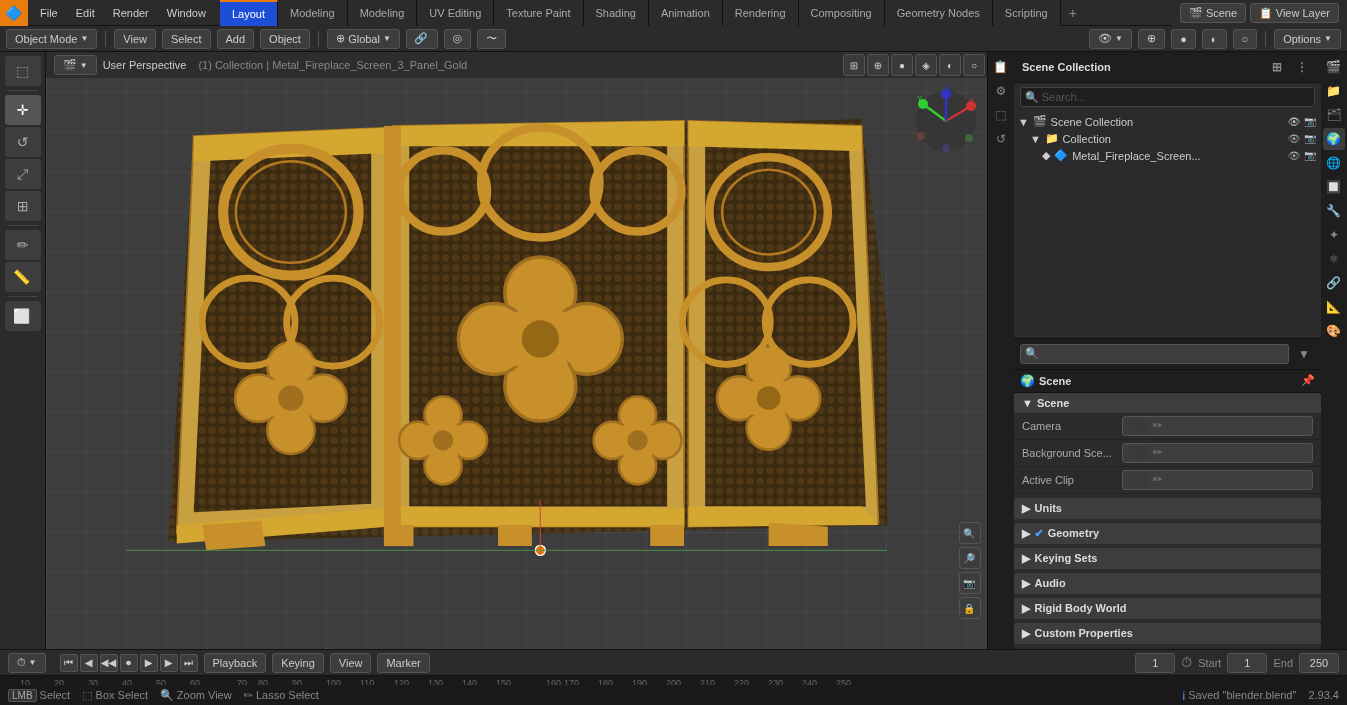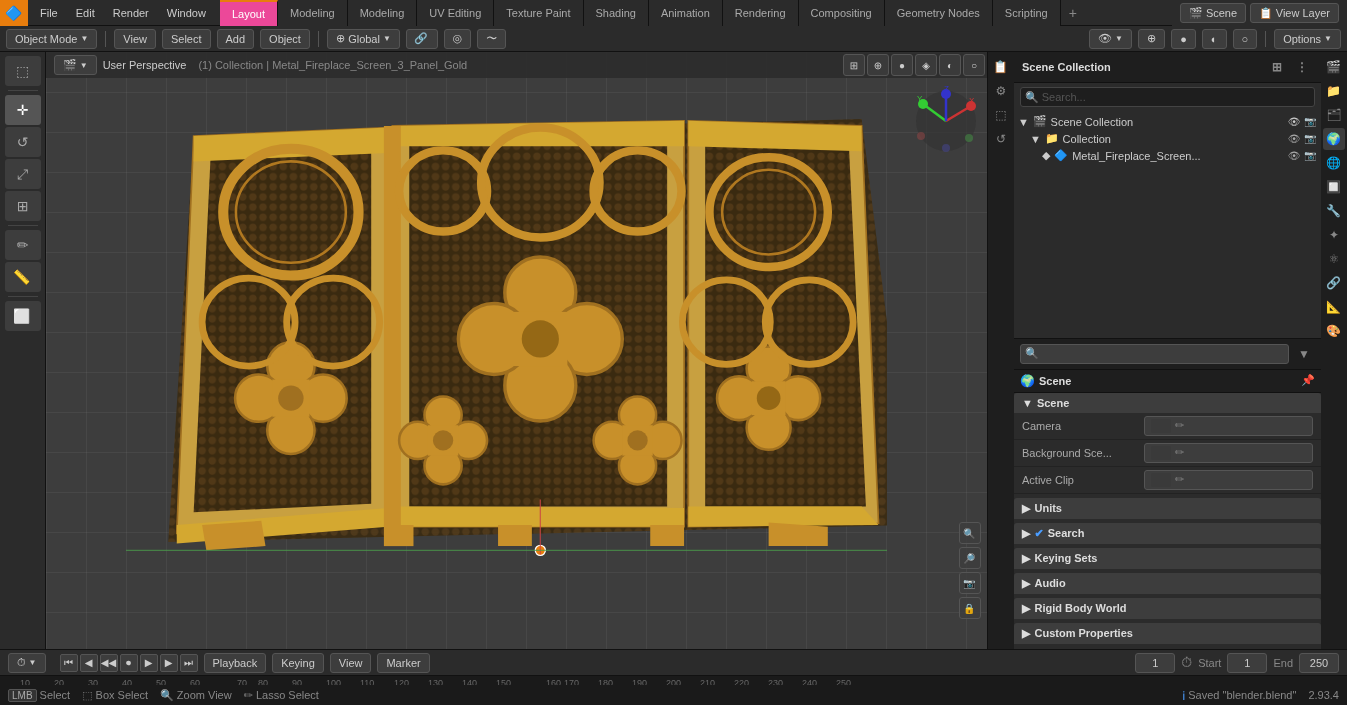--- a/index.html
+++ b/index.html
@@ -77,7 +77,7 @@
       white-space: nowrap;
     }
     .workspace-tab.active {
-      background: #ec4899;
+      background: #1d4ed8;
       color: #fff;
       border-top: 2px solid #e87d0d;
     }

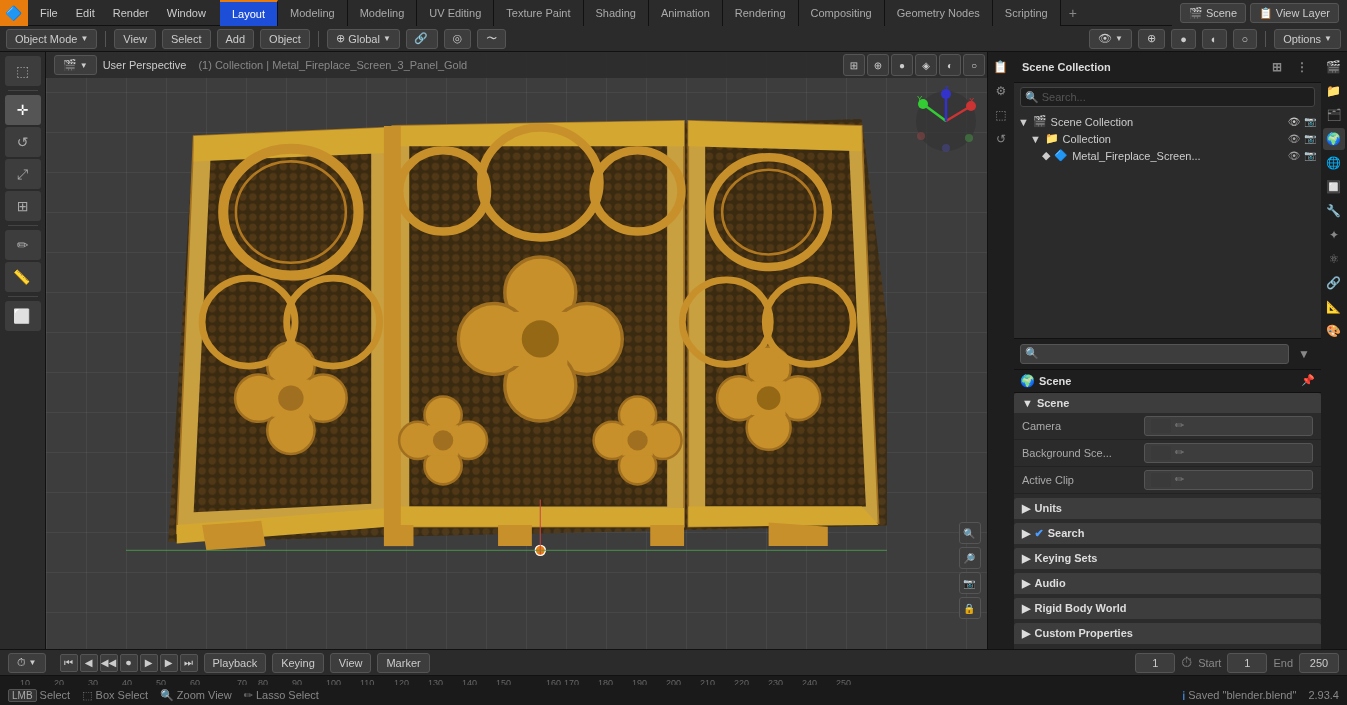--- a/index.html
+++ b/index.html
@@ -283,7 +283,7 @@
       display: flex;
       align-items: center;
       padding: 3px 8px;
-      gap: 22px;
+      gap: 0;
       background: #2b2b2b;
       border-bottom: 1px solid #222;
     }

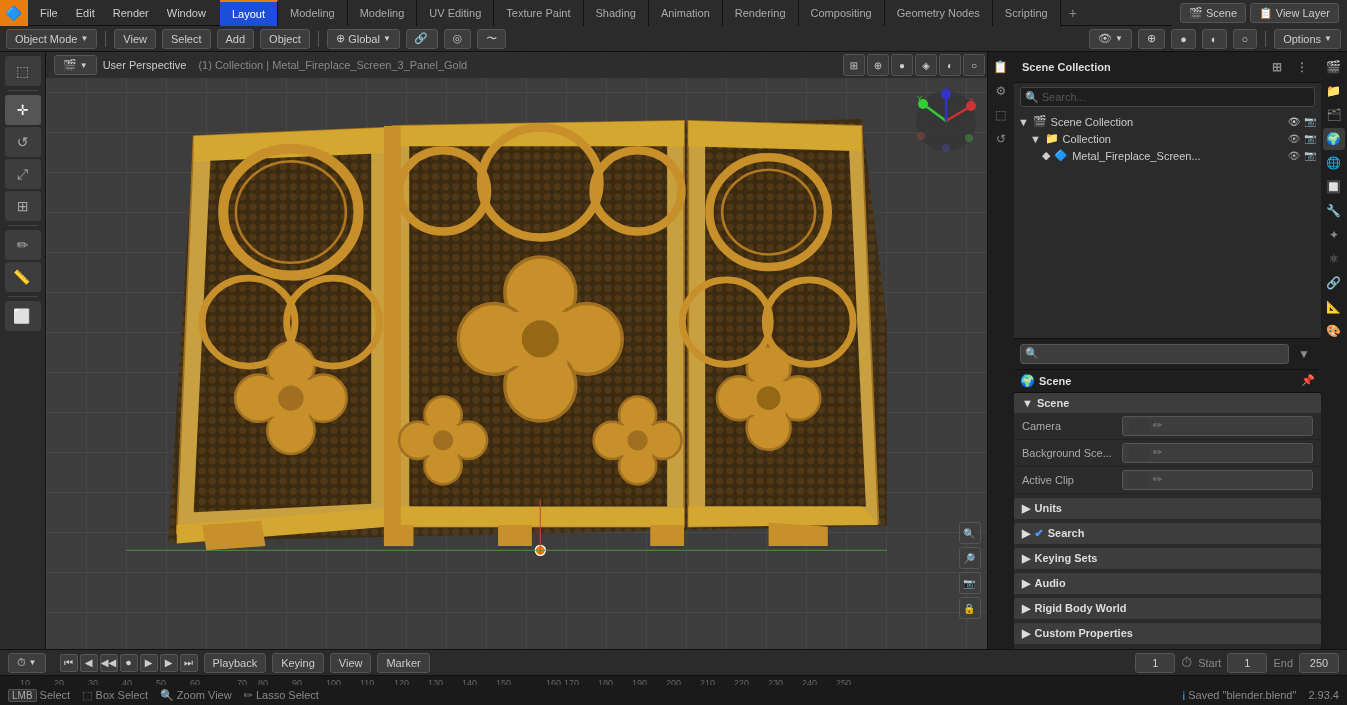--- a/index.html
+++ b/index.html
@@ -878,7 +878,7 @@
       <div class="prop-section-header">
         <span>▶</span>
         <span style="color:#4a9dff;">✔</span>
-        <span>Search</span>
+        <span>Geometry</span>
       </div>
     </div>
 

